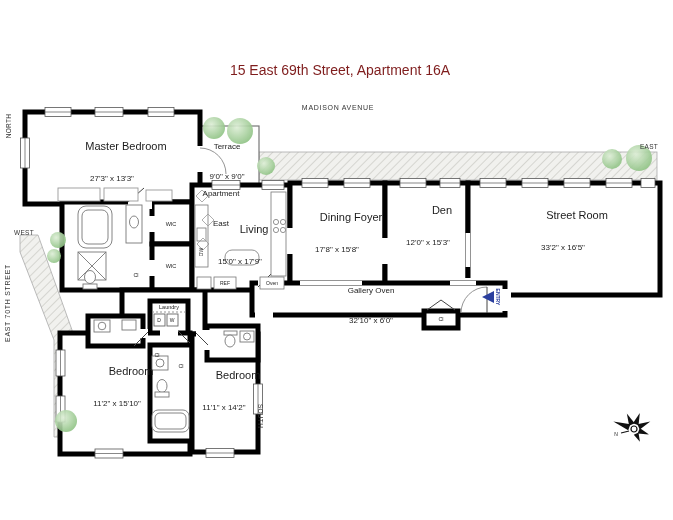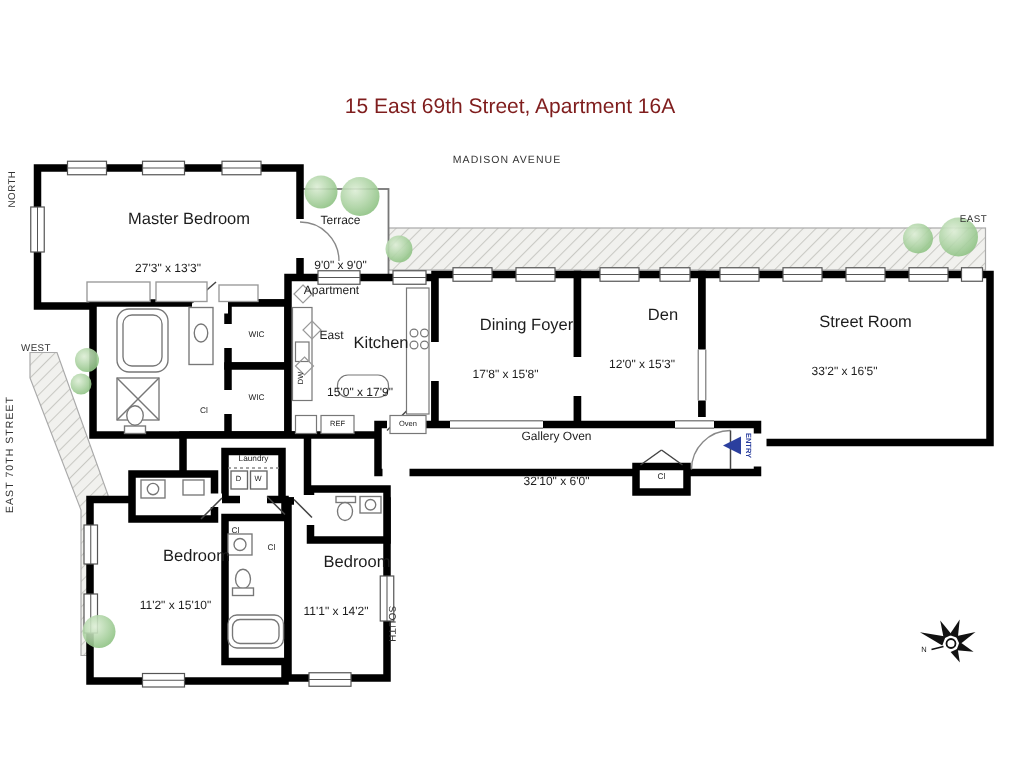--- a/index.html
+++ b/index.html
@@ -269,7 +269,7 @@
     <div class="l2">East</div>
   </div>
   <div class="lbl room" style="left:240px;top:245px">
-    <div class="l1">Kitchen</div>
+    <div class="l1">Living</div>
     <div class="l2">15'0" x 17'9"</div>
   </div>
   <div class="lbl room" style="left:337px;top:233px">

